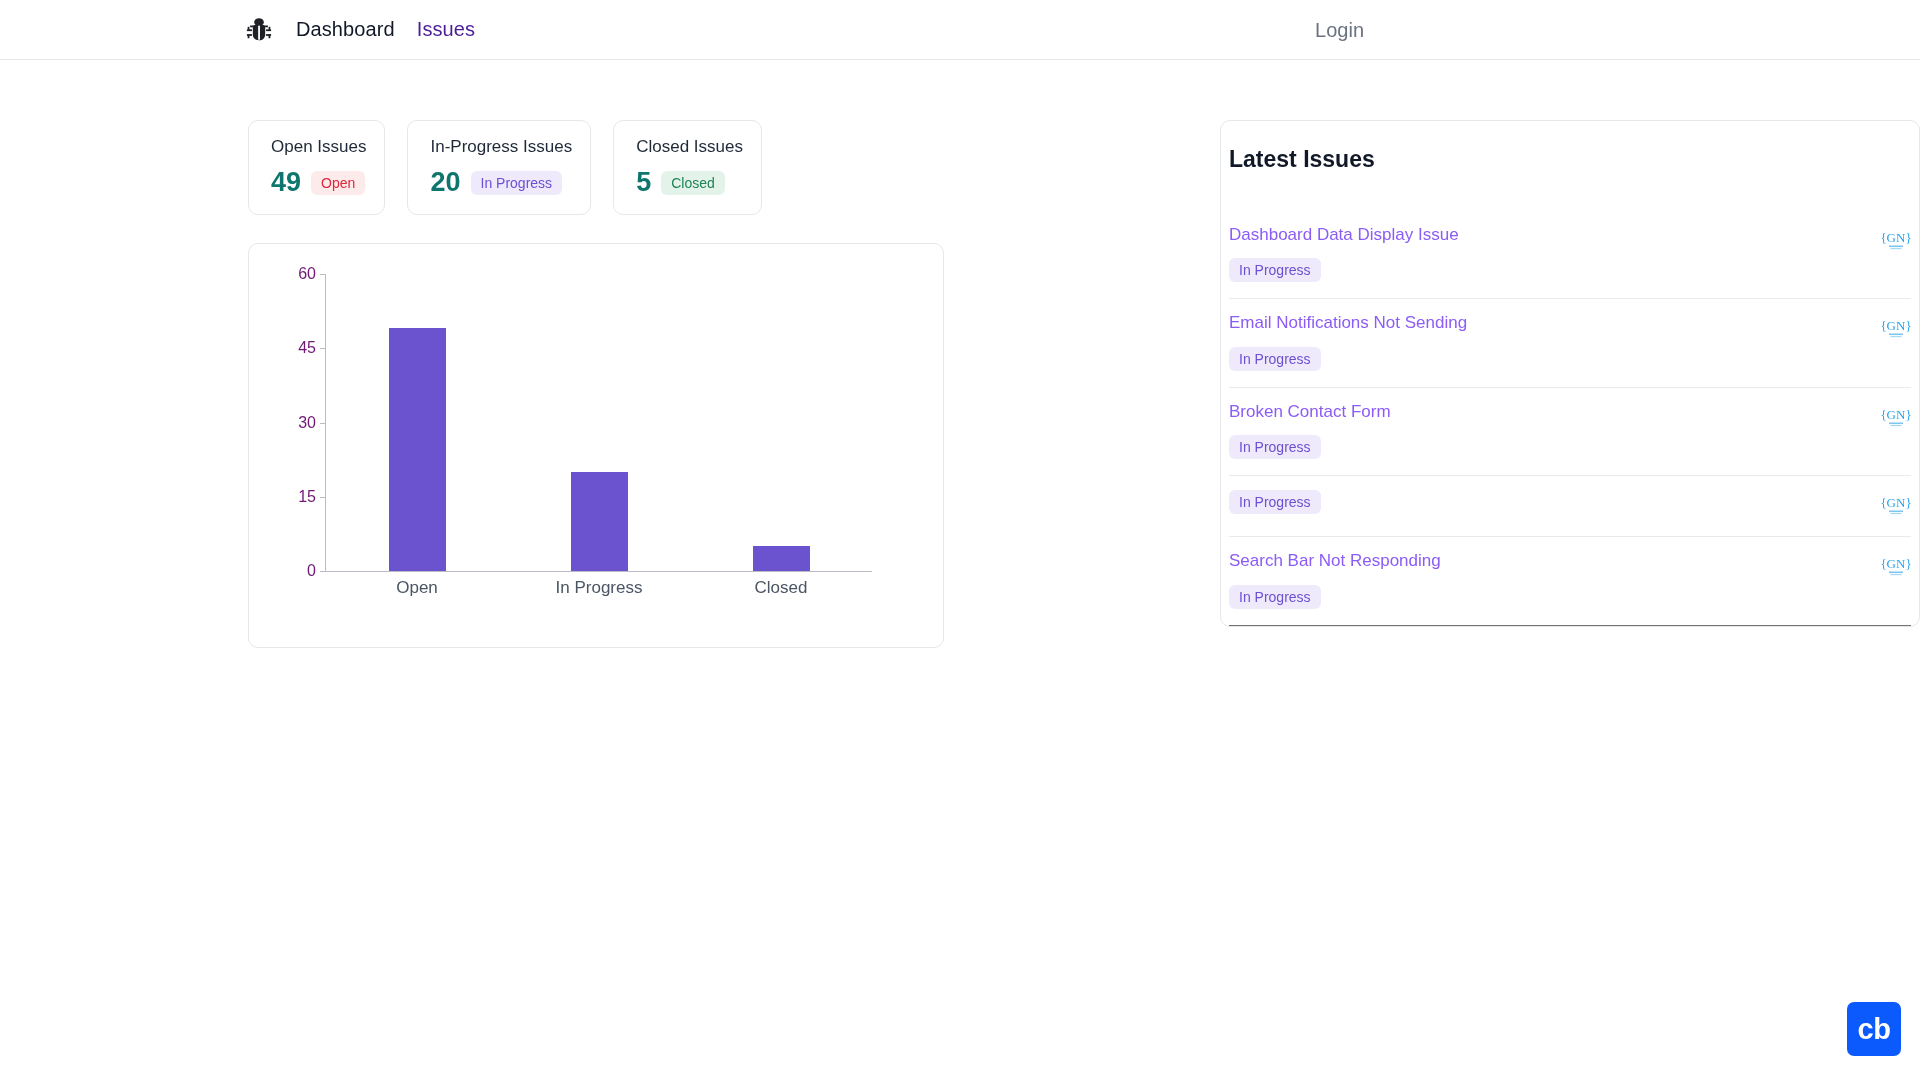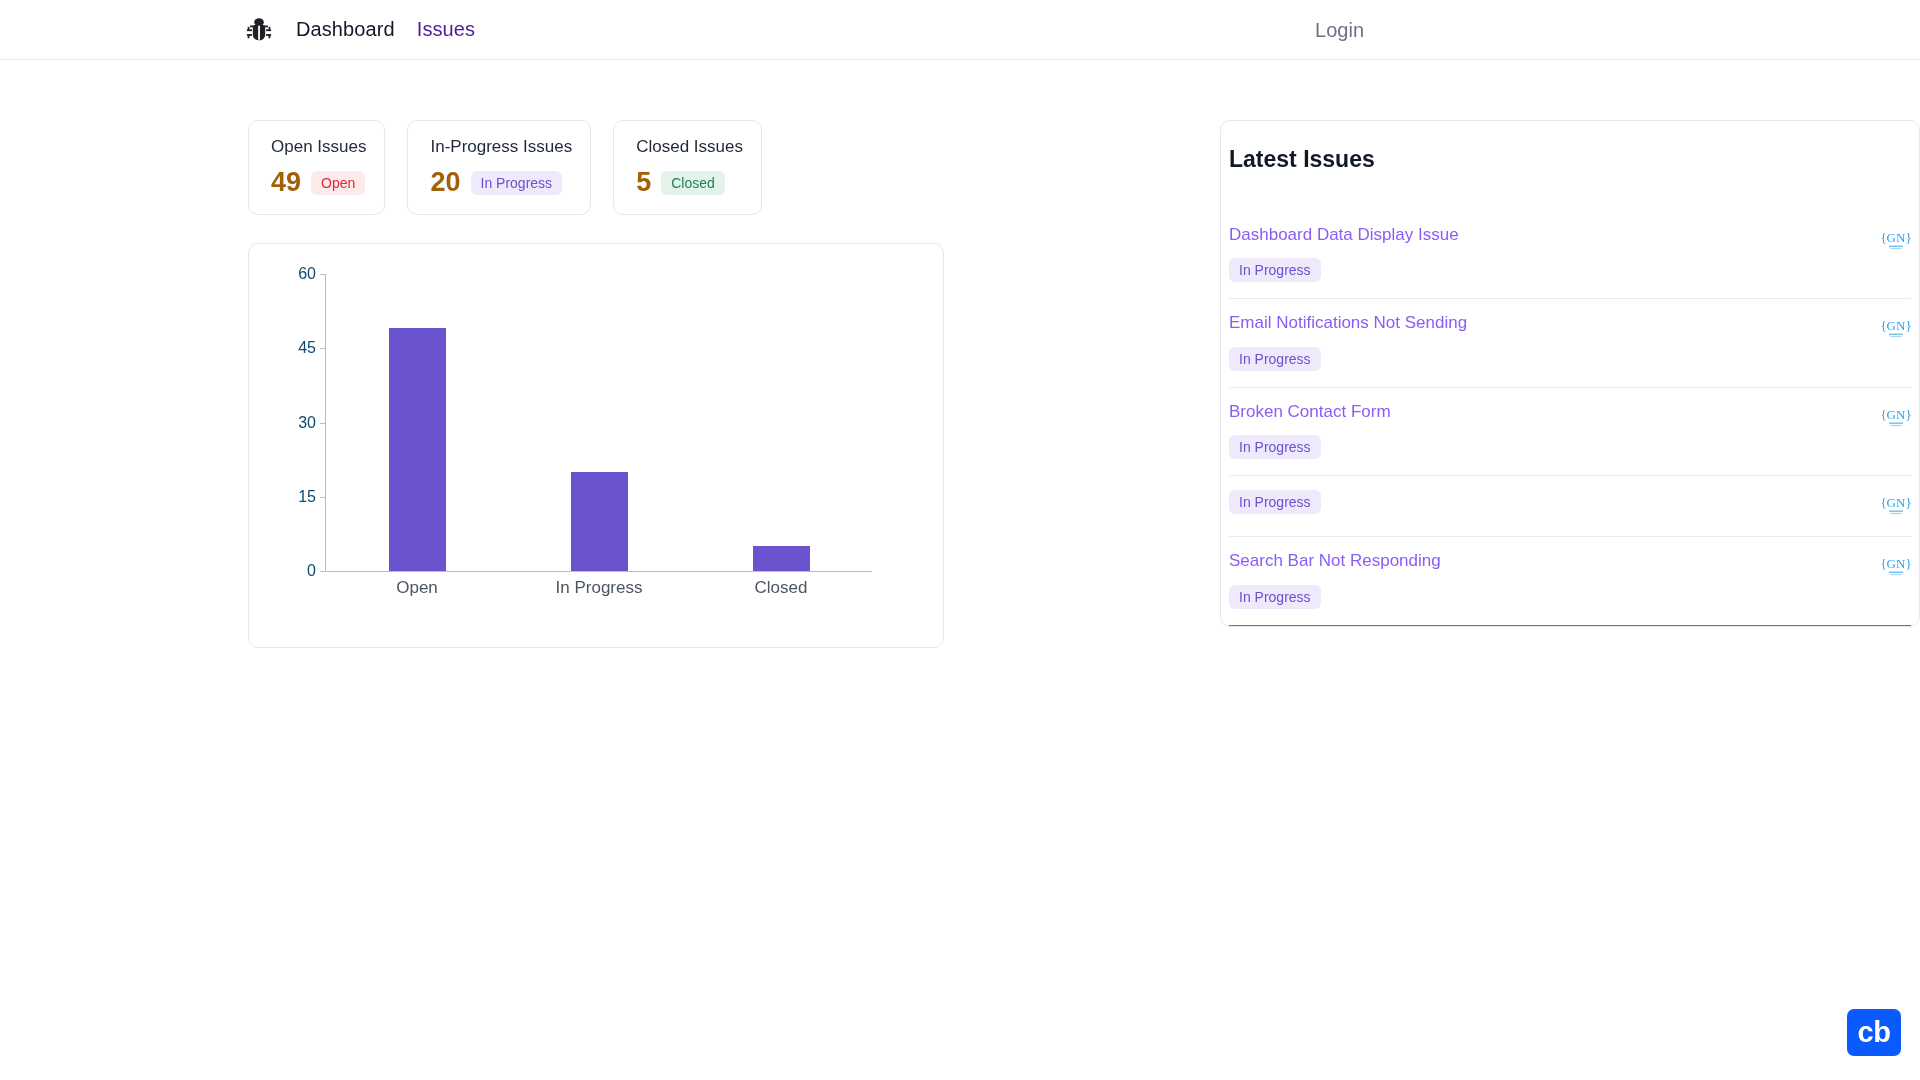--- a/index.html
+++ b/index.html
@@ -63,7 +63,7 @@
     white-space: nowrap;
   }
   .stat-bottom { display: flex; align-items: center; gap: 10px; }
-  .stat-value { font-size: 27px; font-weight: bold; color: #a16207; line-height: 1; }
+  .stat-value { font-size: 27px; font-weight: bold; color: #0f766e; line-height: 1; }
   .badge {
     font-size: 14px;
     padding: 5px 10px;

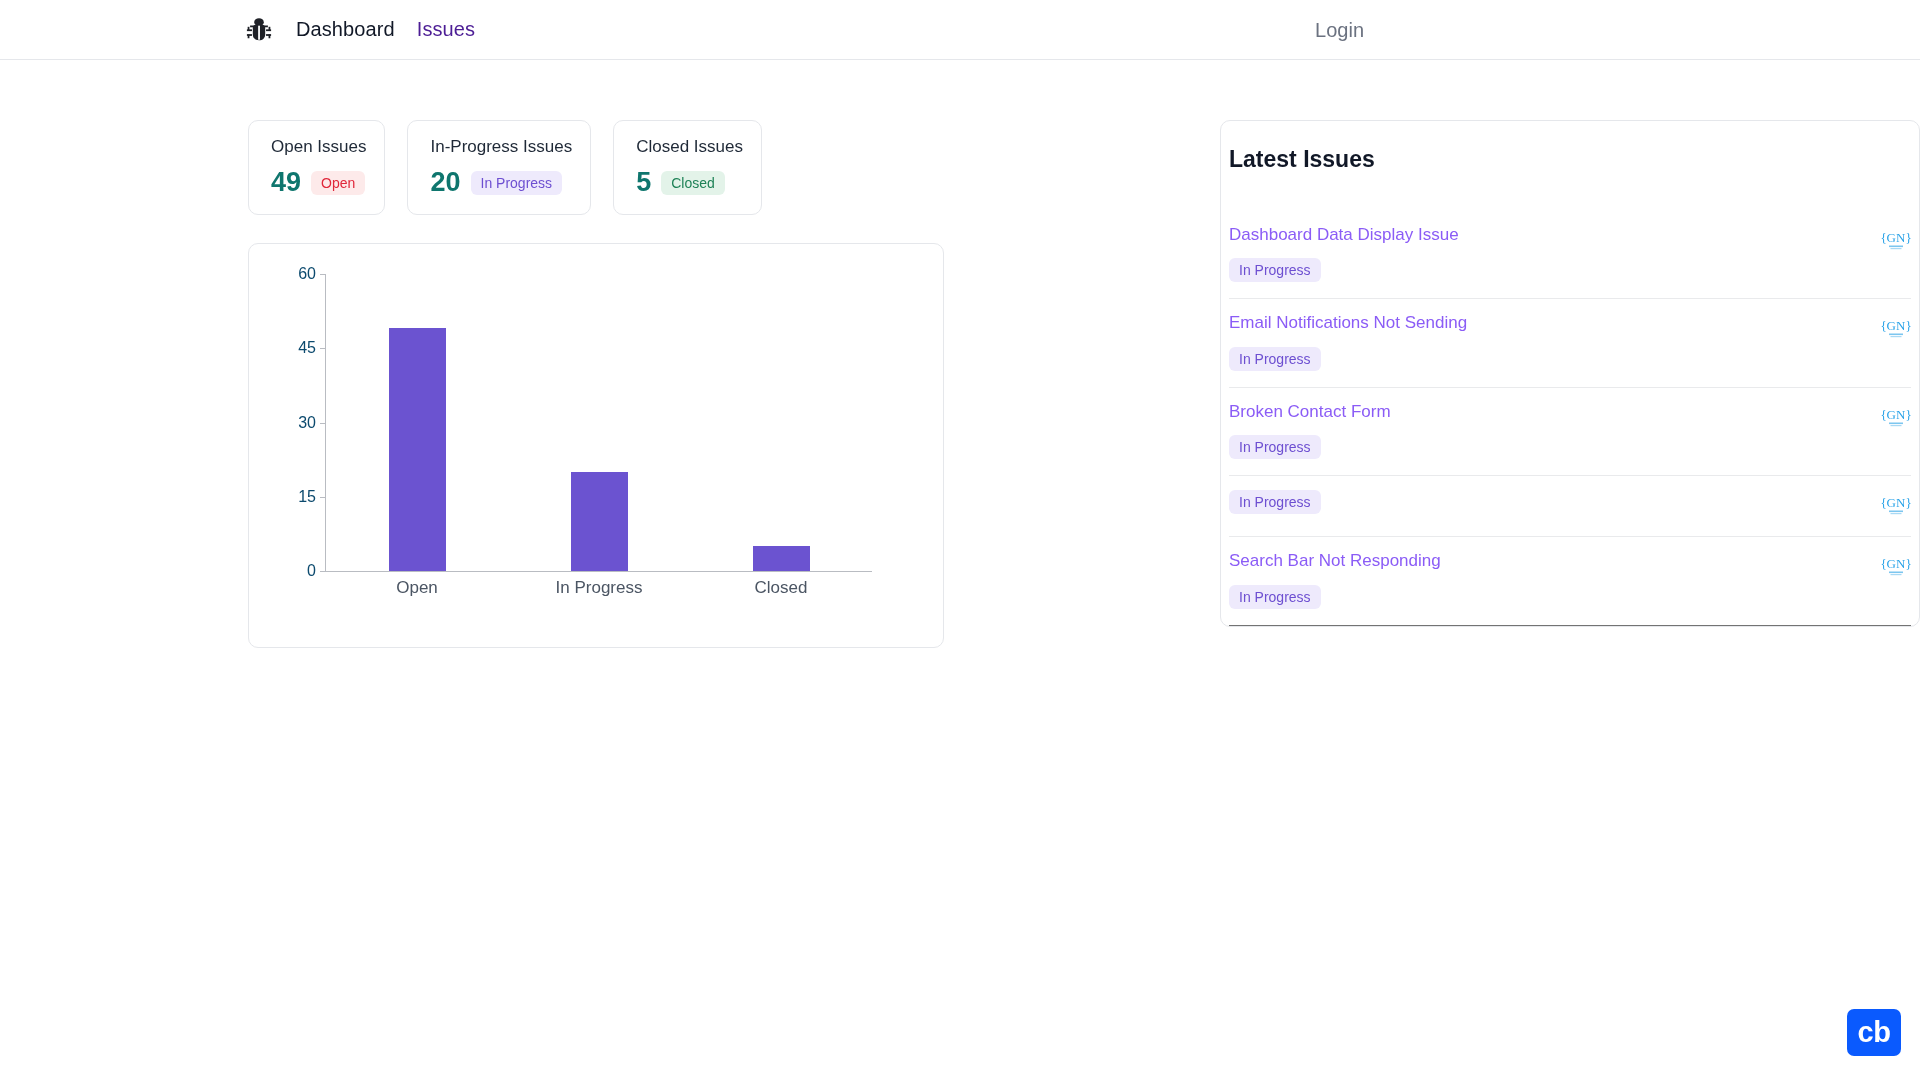--- a/index.html
+++ b/index.html
@@ -108,7 +108,7 @@
     width: 52px;
     text-align: right;
     font-size: 16px;
-    color: #0c4a6e;
+    color: #701a75;
     transform: translateY(-50%);
     padding-right: 9px;
   }

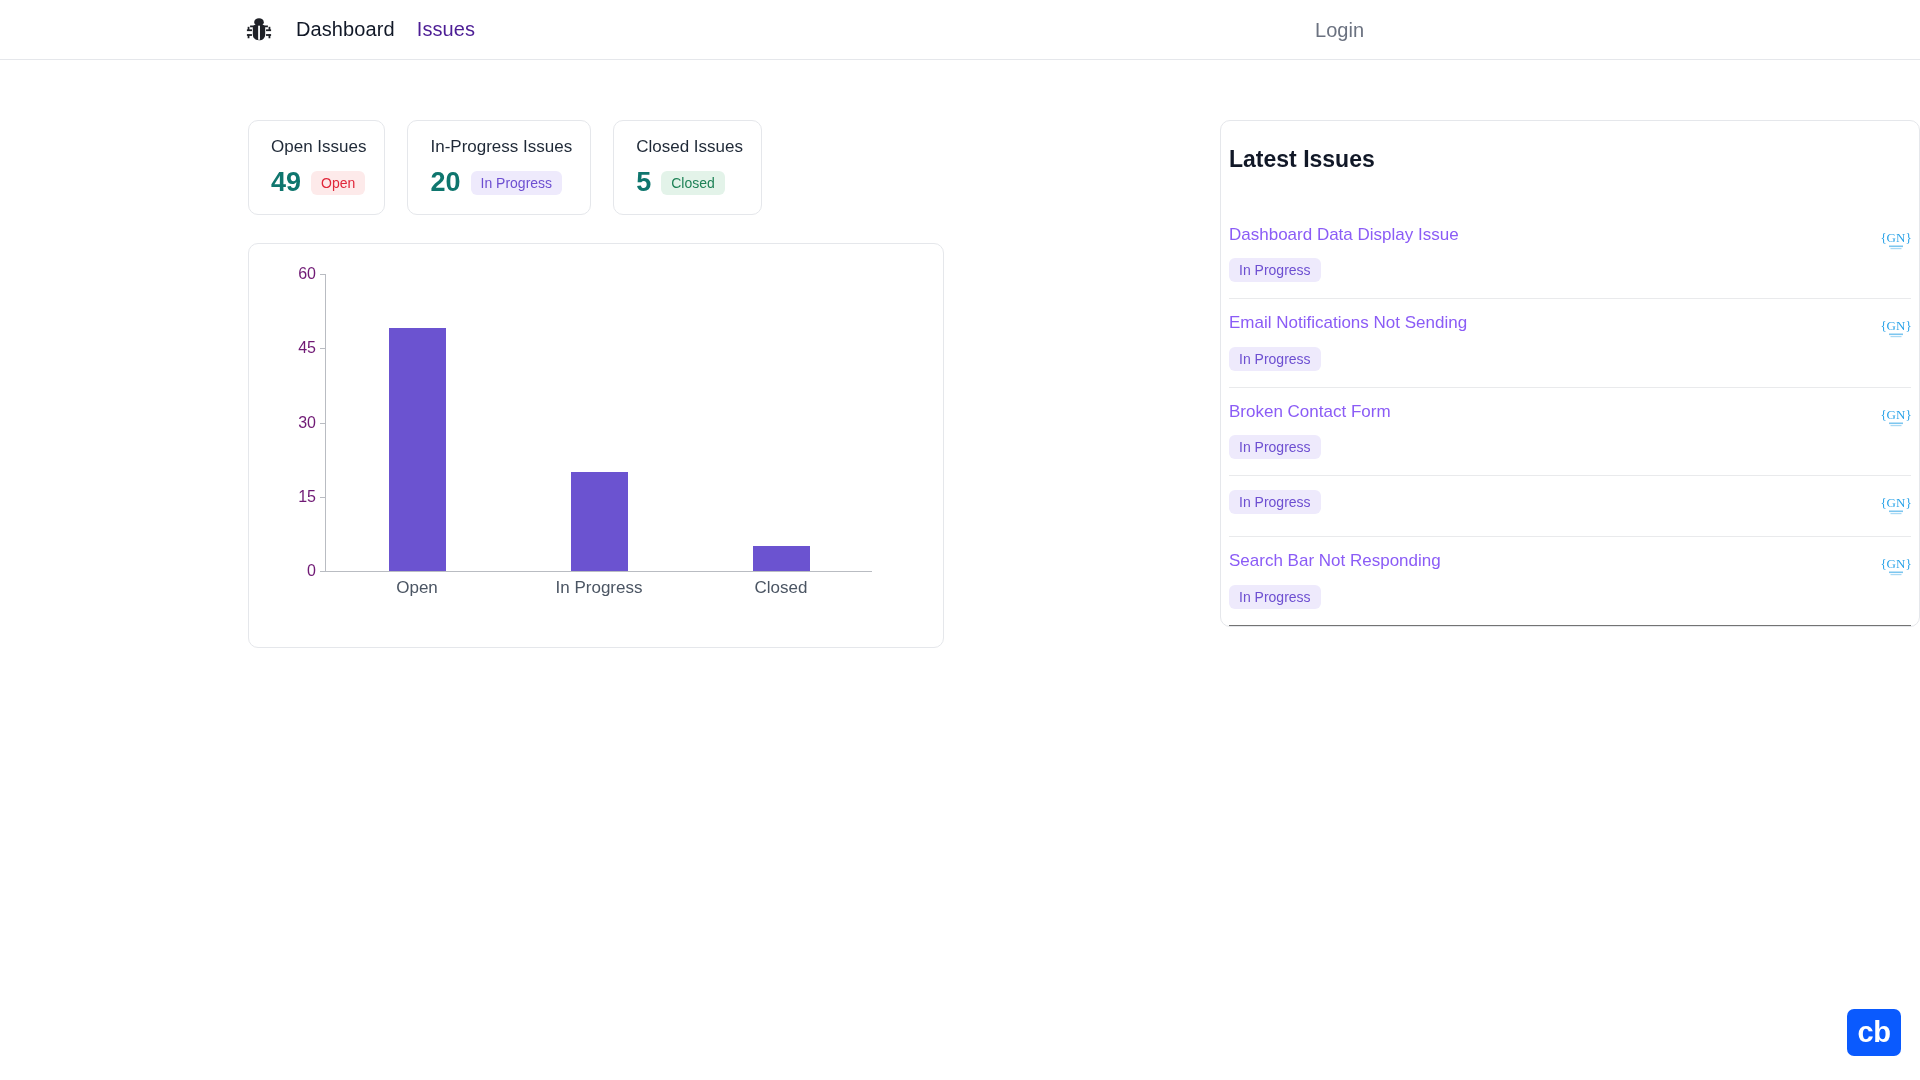--- a/index.html
+++ b/index.html
@@ -188,7 +188,7 @@
   .cb-widget {
     position: absolute;
     right: 19px; bottom: 24px;
-    width: 54px; height: 47px;
+    width: 54px; height: 54px;
     background: #0a5afe;
     border-radius: 7px;
     display: flex; align-items: center; justify-content: center;

